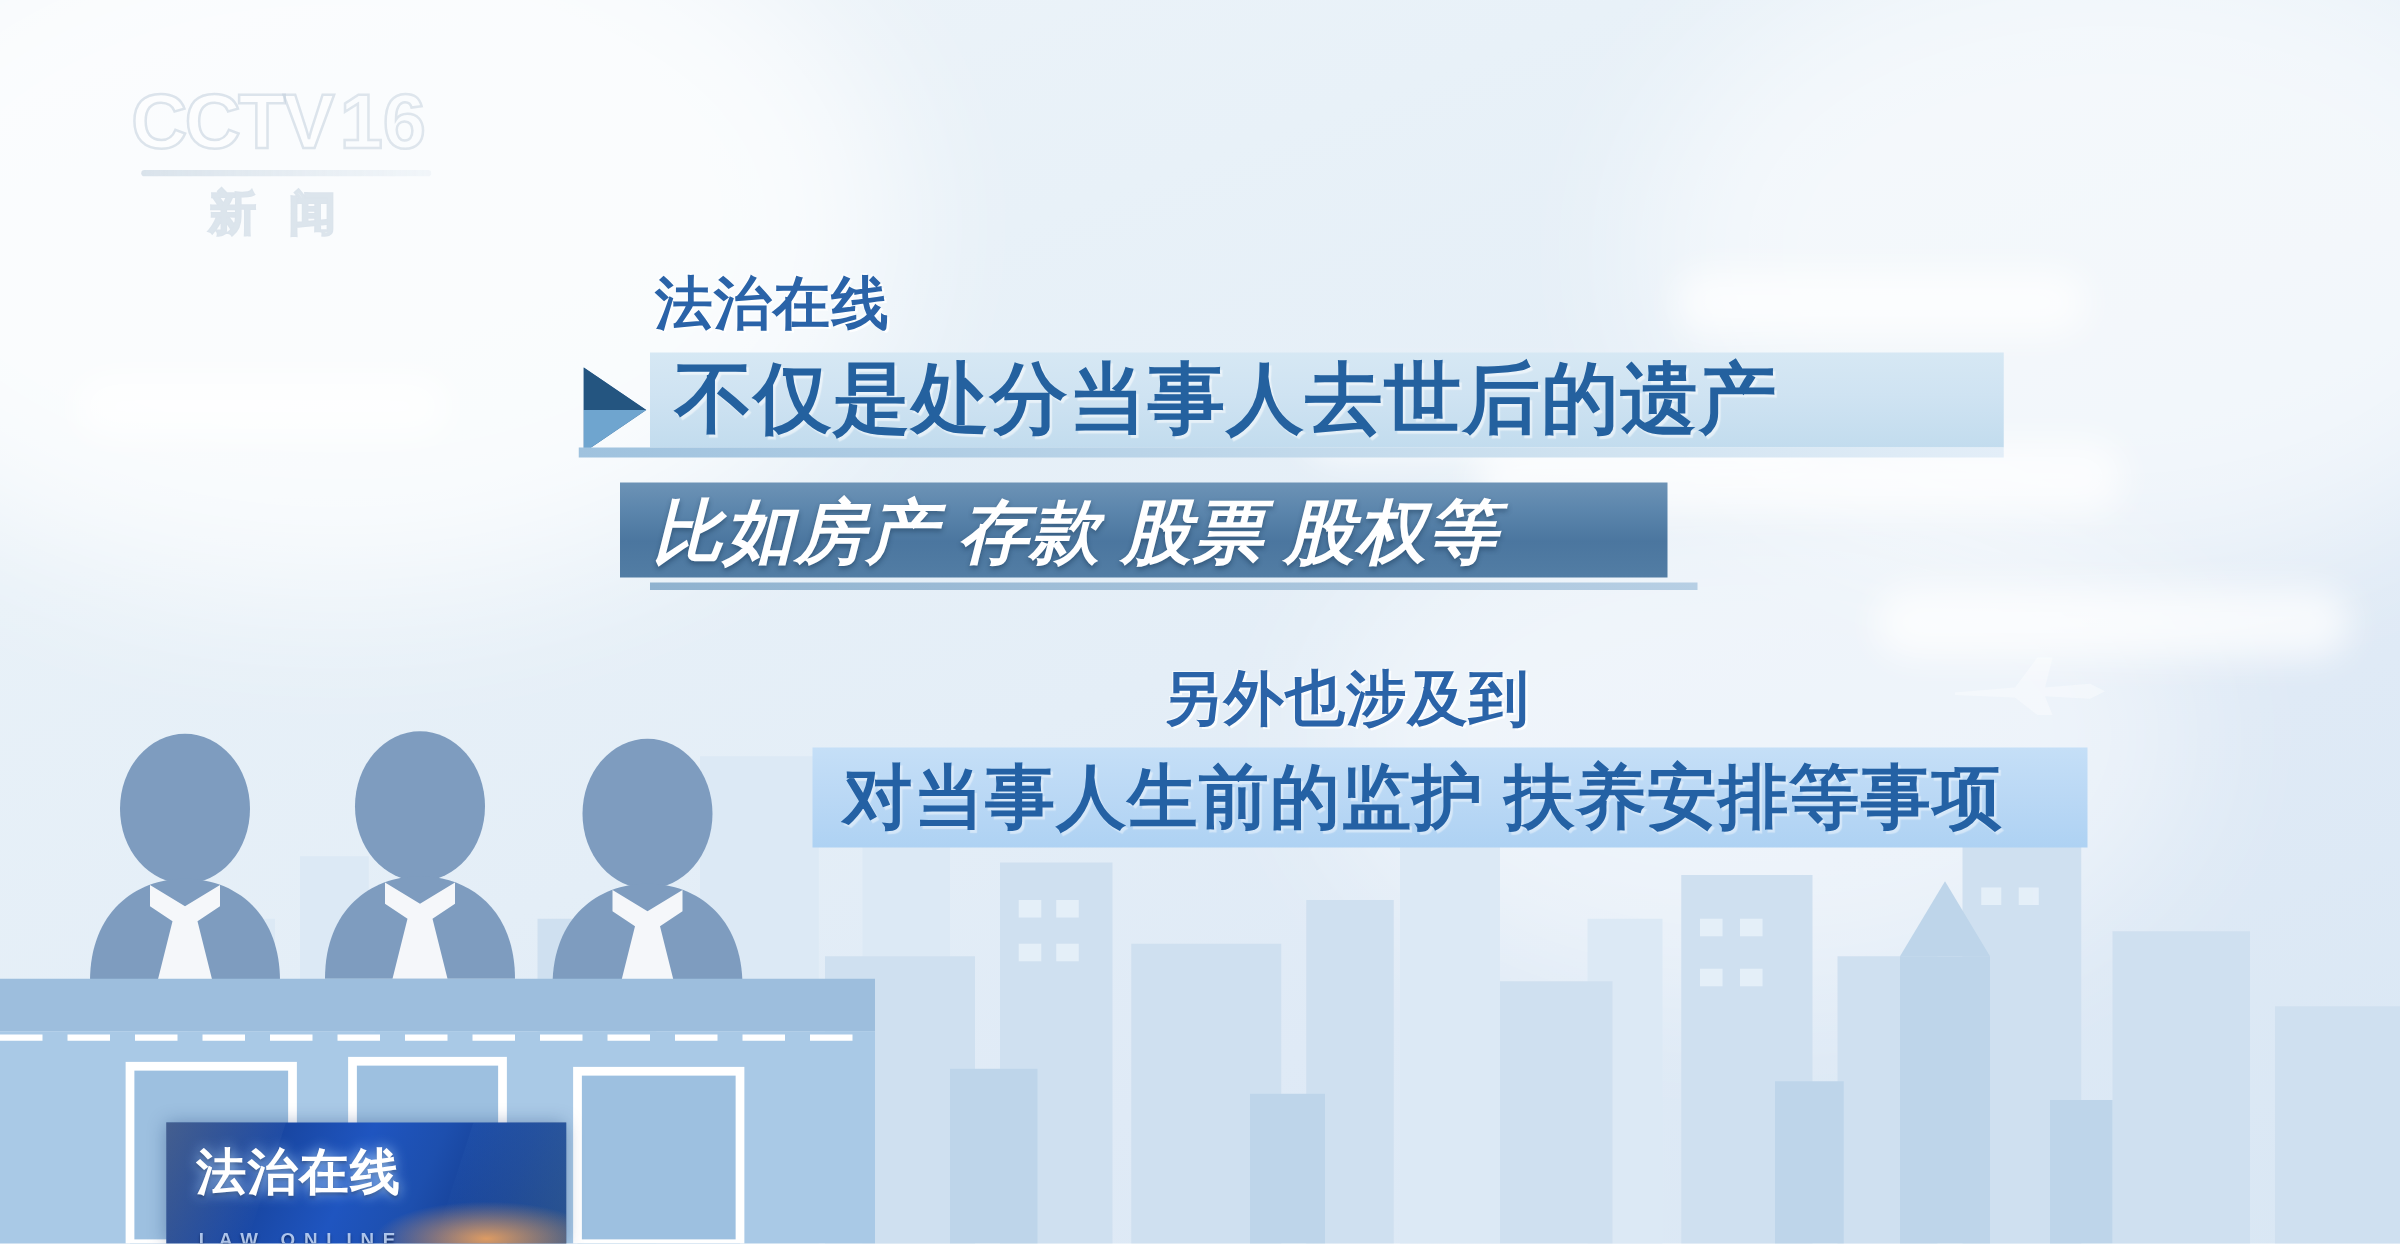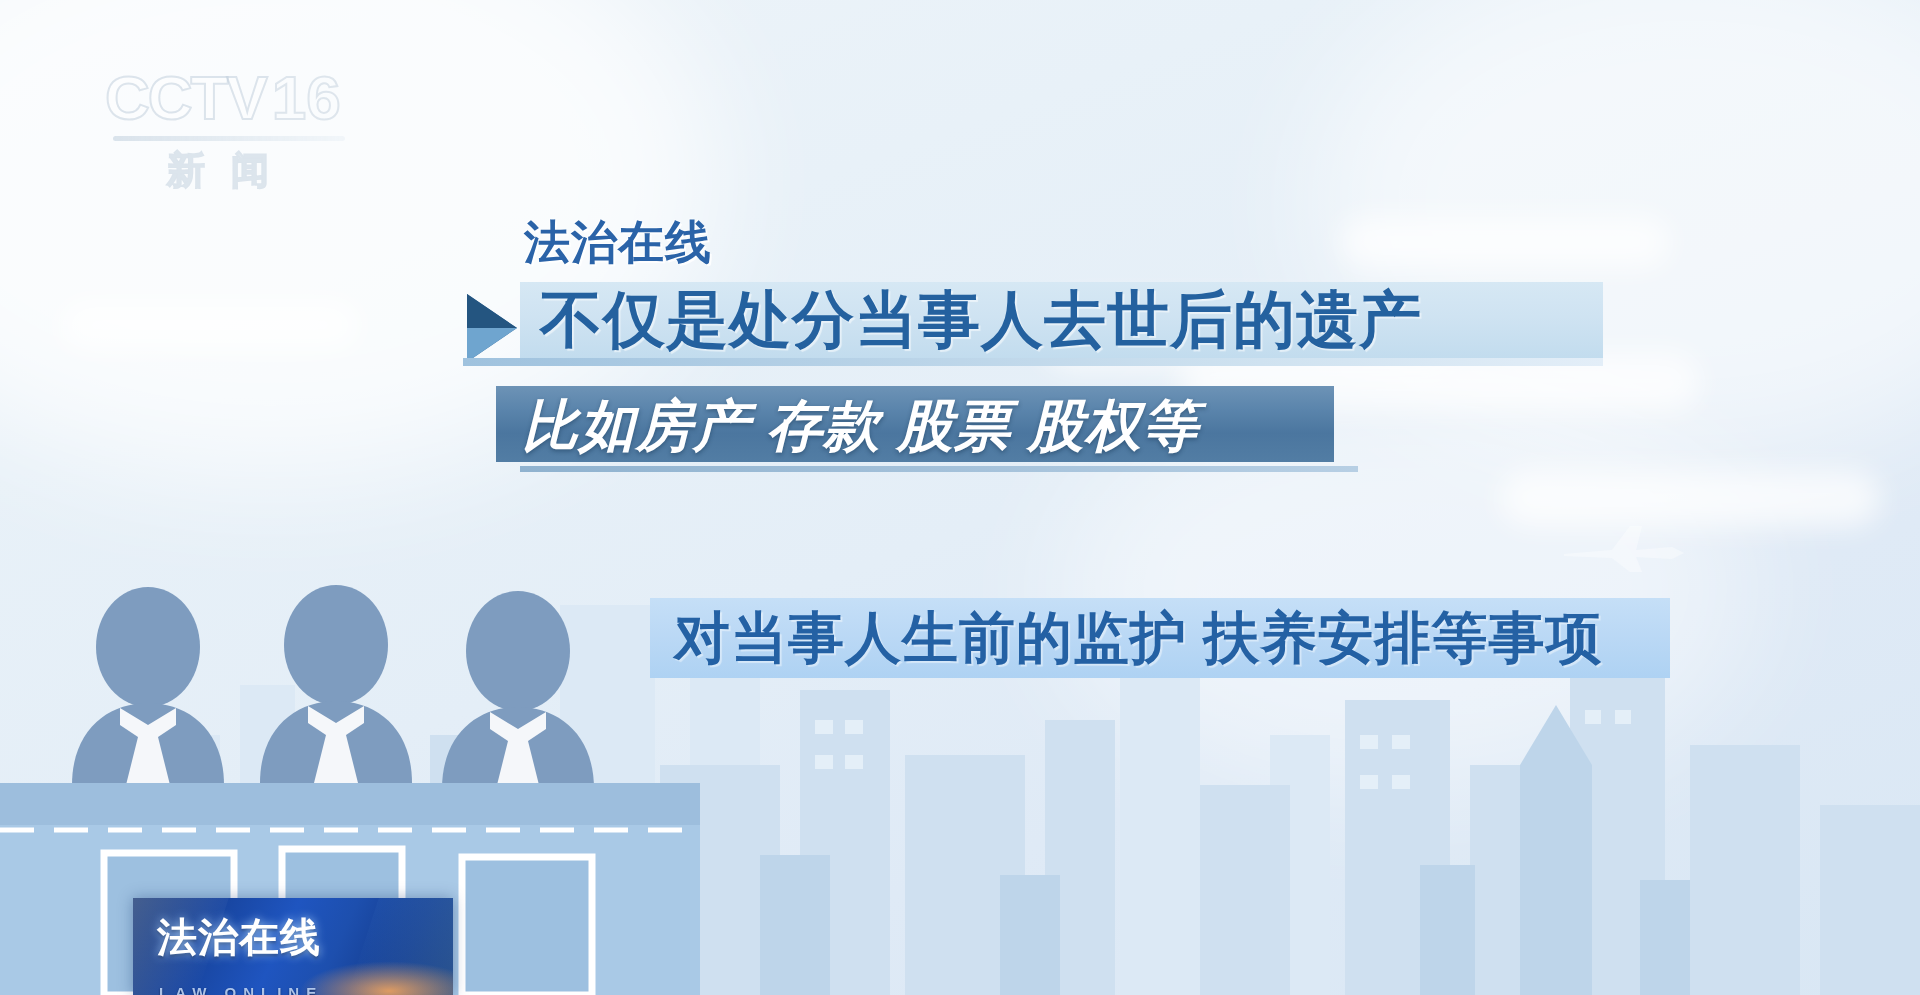--- a/index.html
+++ b/index.html
@@ -218,6 +218,7 @@
     </div>
     <div class="bar-dark-underline"></div>
 
+    <div class="kicker kicker-2">另外也涉及到</div>
 
     <div class="bar-low">
       <div class="txt">对当事人生前的监护 扶养安排等事项</div>

